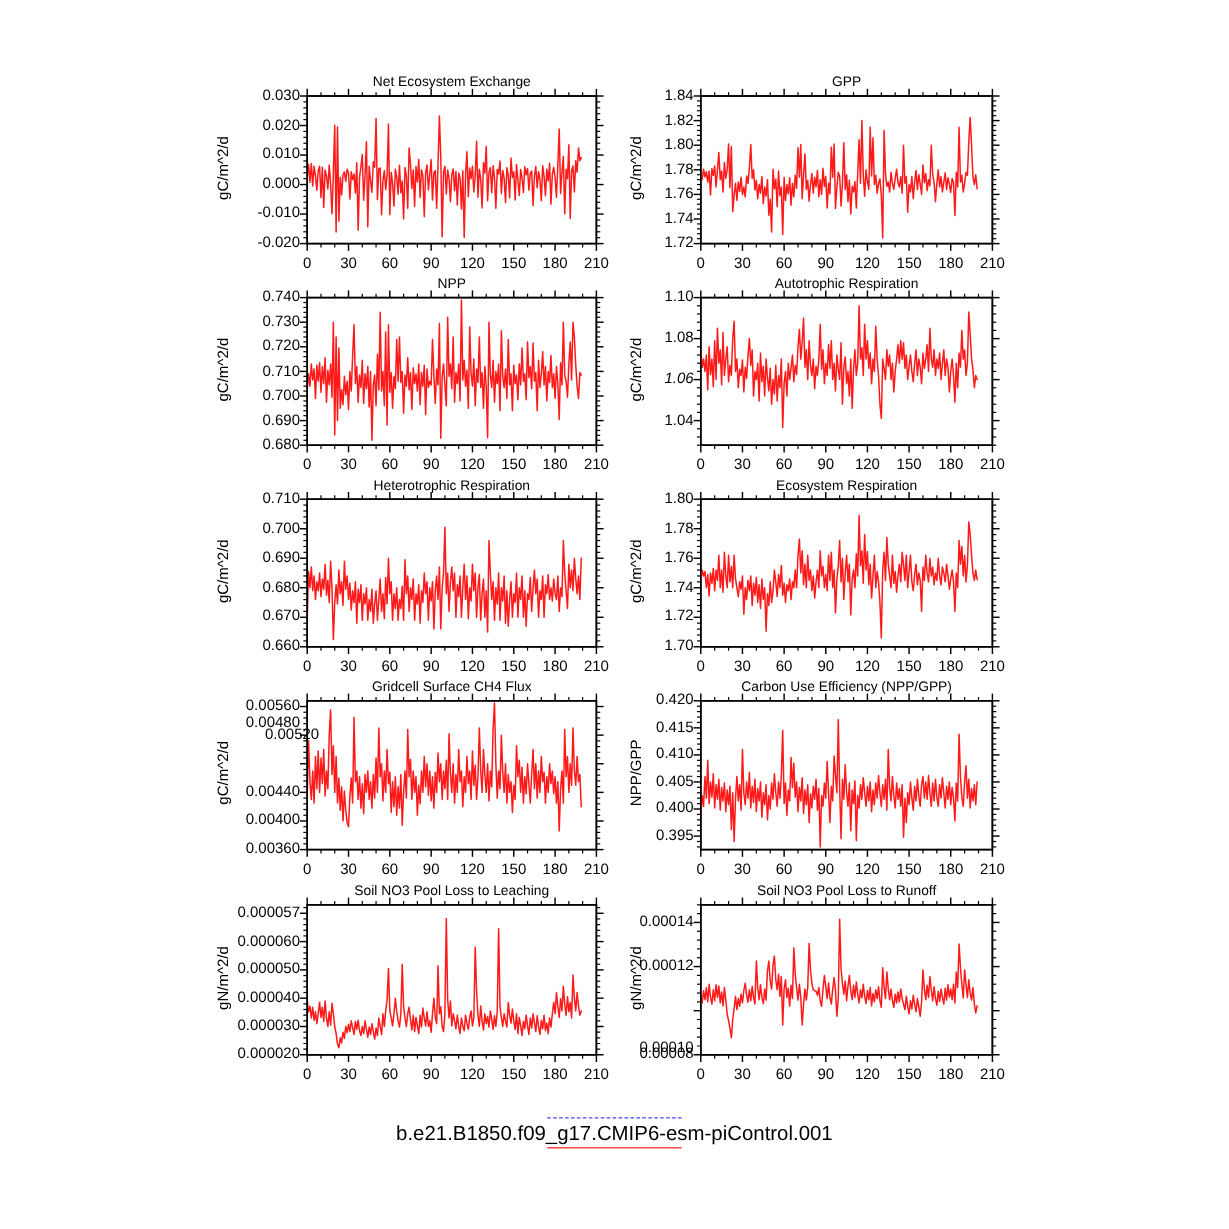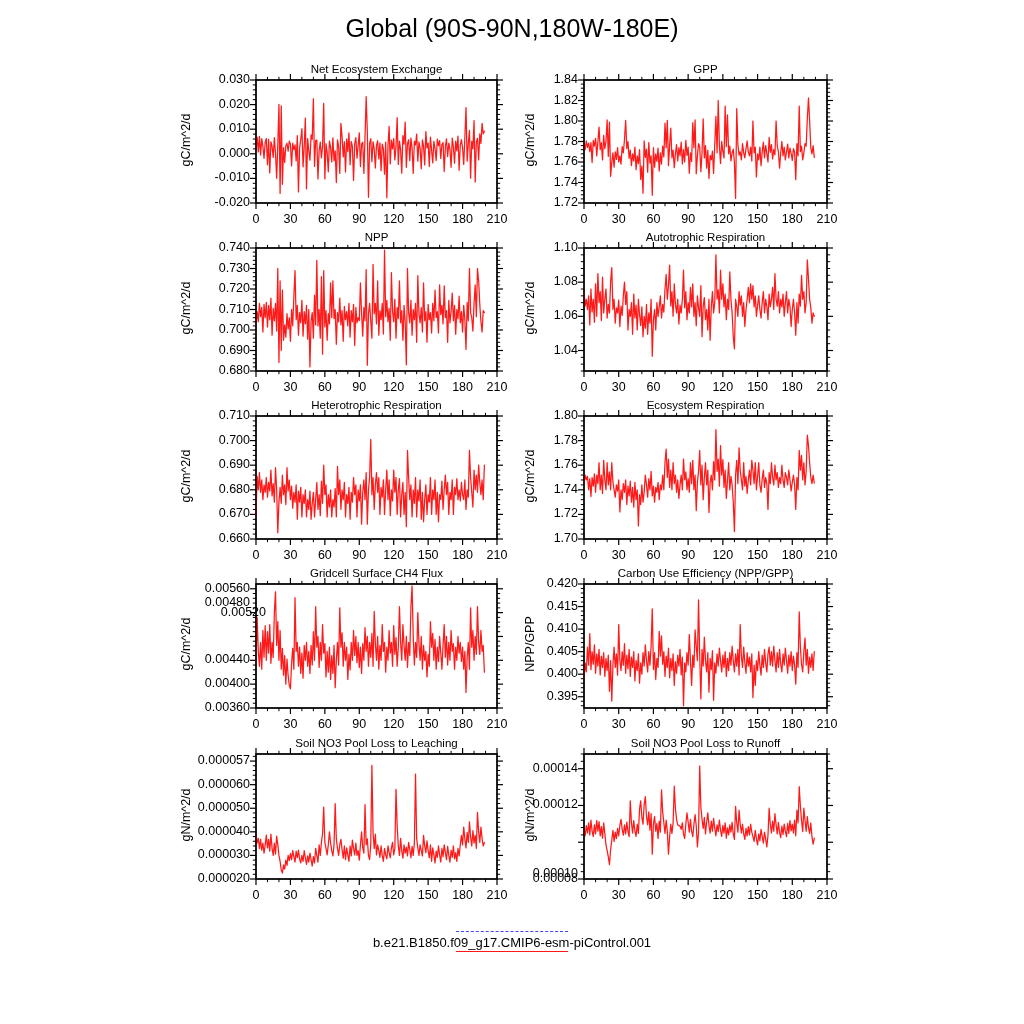--- a/index.html
+++ b/index.html
@@ -68,7 +68,6 @@
 <body>
 
 <div id="figure">
-  <div class="fig-title">Global (90S-90N,180W-180E)</div>
   <div id="panels">
       <div class="panel" style="left: 0px; top: 0px; width: 1024px; height: 1024px; pointer-events: none;">
         <div class="panel-title" style="left: 256px; width: 241px; top: 63px;">Net Ecosystem Exchange</div>

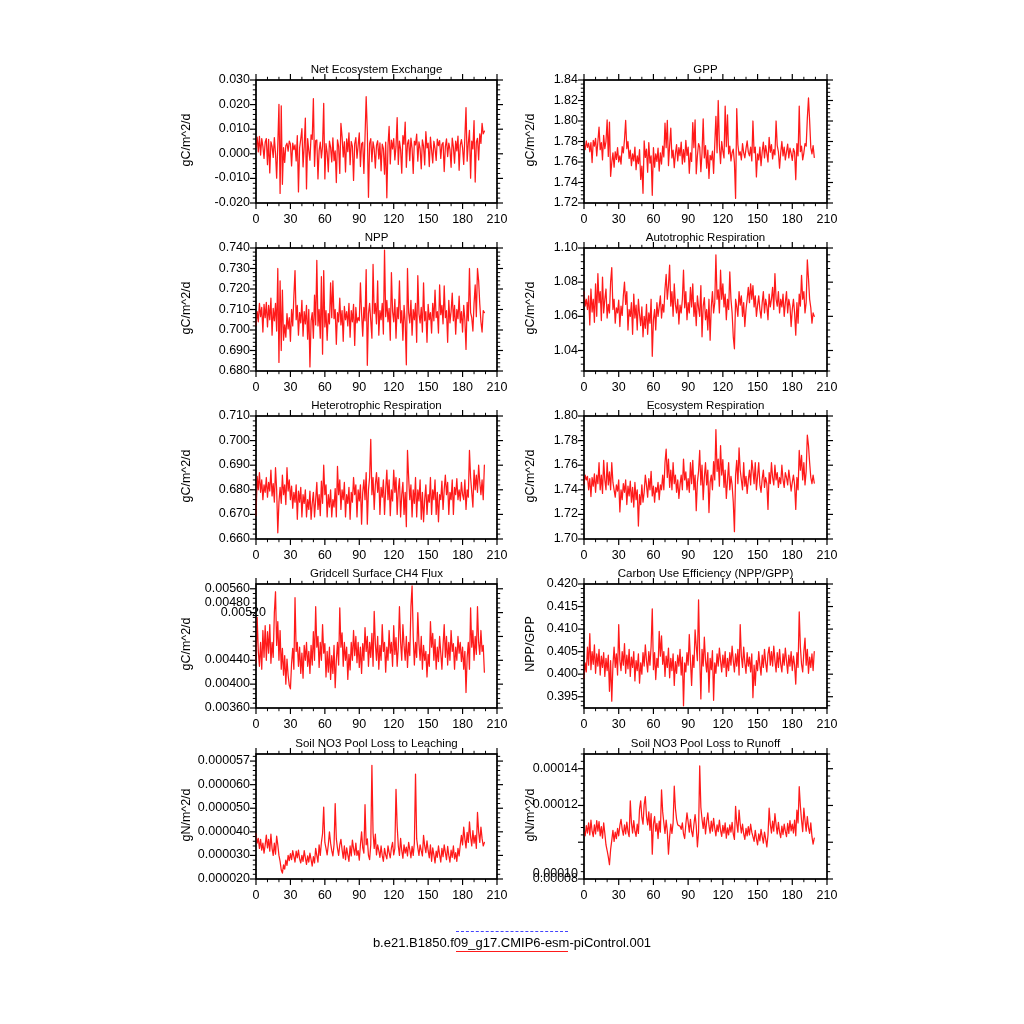--- a/index.html
+++ b/index.html
@@ -452,7 +452,7 @@
         <div class="panel-title" style="left: 584px; width: 243px; top: 231px;">Autotrophic Respiration</div>
         <div class="ylabel" style="width: 120px; left: 470px; top: 300.5px;">gC/m^2/d</div>
         <div class="ytick-label" style="width: 80px; left: 498px; top: 342.5px;">1.04</div>
-        <div class="ytick-label" style="width: 80px; left: 498px; top: 308.333px;">1.06</div>
+        <div class="ytick-label" style="width: 80px; left: 498px; top: 308.333px; font-style: italic;">1.06</div>
         <div class="ytick-label" style="width: 80px; left: 498px; top: 274.167px;">1.08</div>
         <div class="ytick-label" style="width: 80px; left: 498px; top: 240px;">1.10</div>
         <div class="xtick-label" style="width: 40px; left: 564px; top: 380px;">0</div>

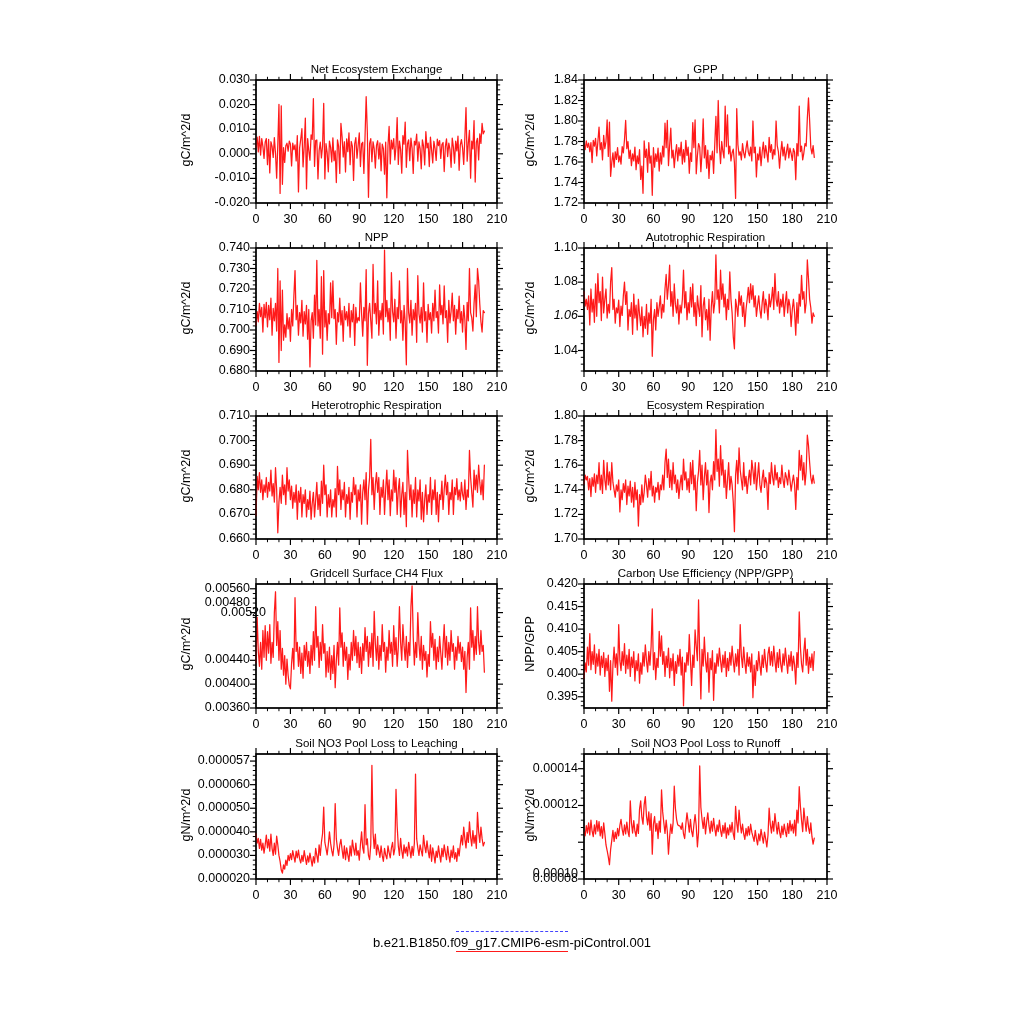--- a/index.html
+++ b/index.html
@@ -60,7 +60,7 @@
     text-align:center;
   }
   .legend-line1{font-size:12.5px;color:#000;}
-  .legend-line2{font-size:13px;color:#000;}
+  .legend-line2{font-size:17px;color:#000;}
   .legend-swatch{display:block;margin:1px auto 3px auto;}
   svg{display:block;}
 </style>

